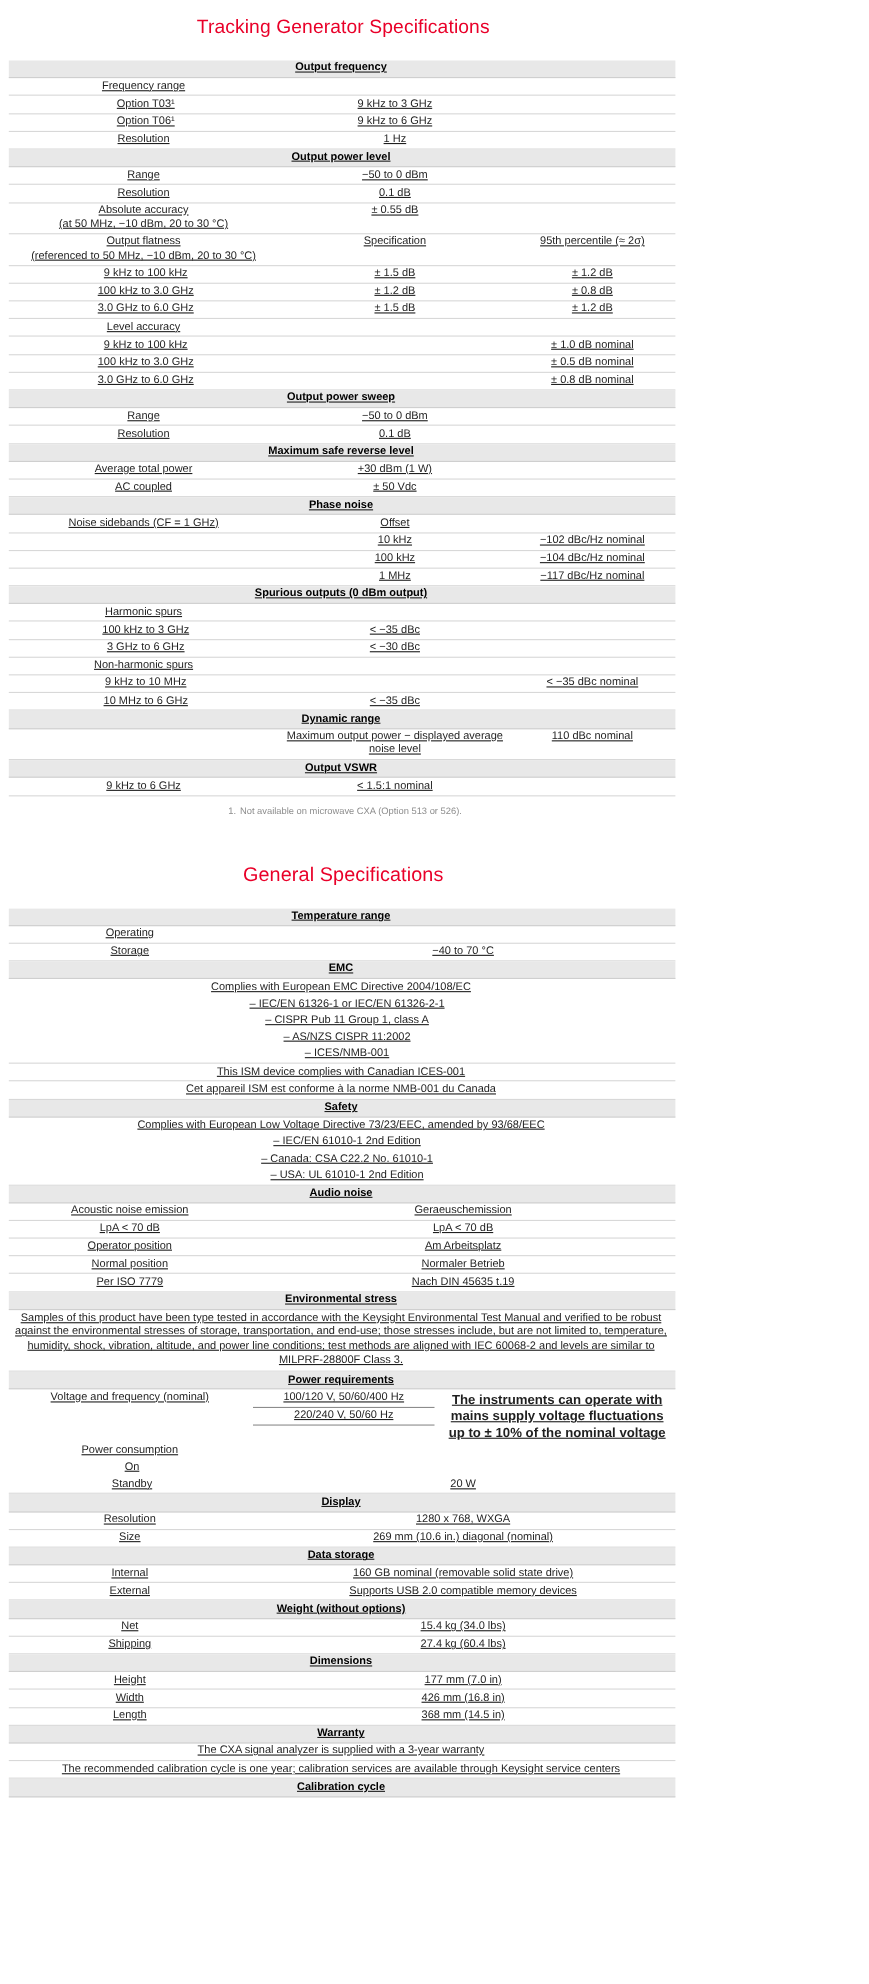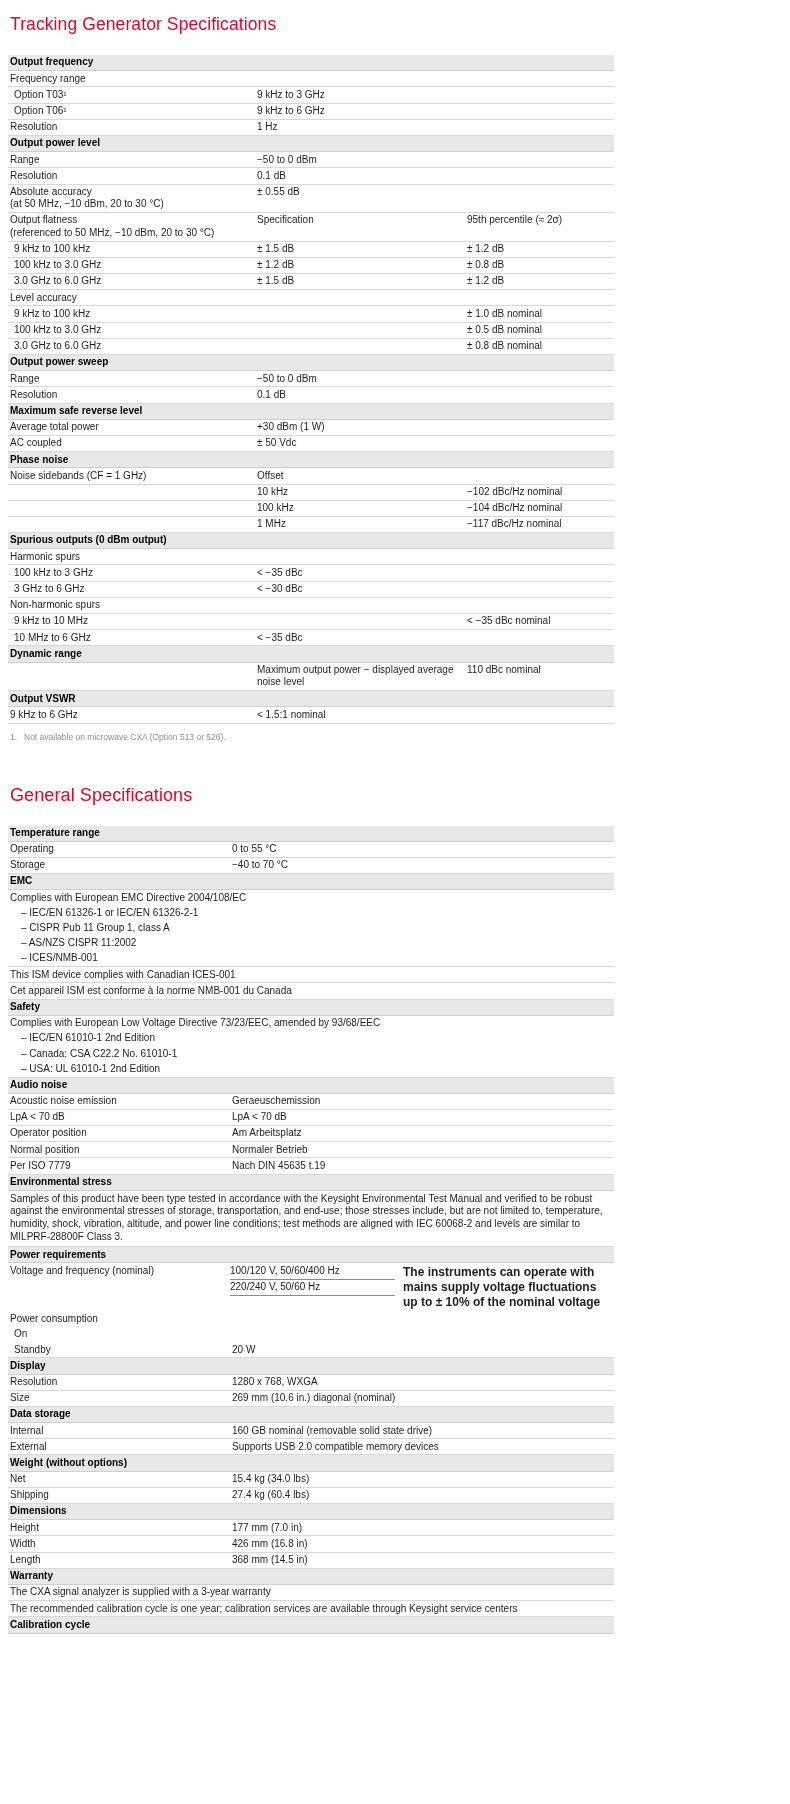--- a/index.html
+++ b/index.html
@@ -15,7 +15,7 @@
     font-family:"Liberation Sans","DejaVu Sans",sans-serif;
     color:var(--ink);
   }
-  .page{width:637px;min-height:1804px;padding:14px 23px 0 8px;}
+  .page{width:637px;min-height:1804px;padding:14px 23px 0 8px;text-align:center;}
   h1.sec-title{
     color:var(--accent);
     font-size:17.5px;

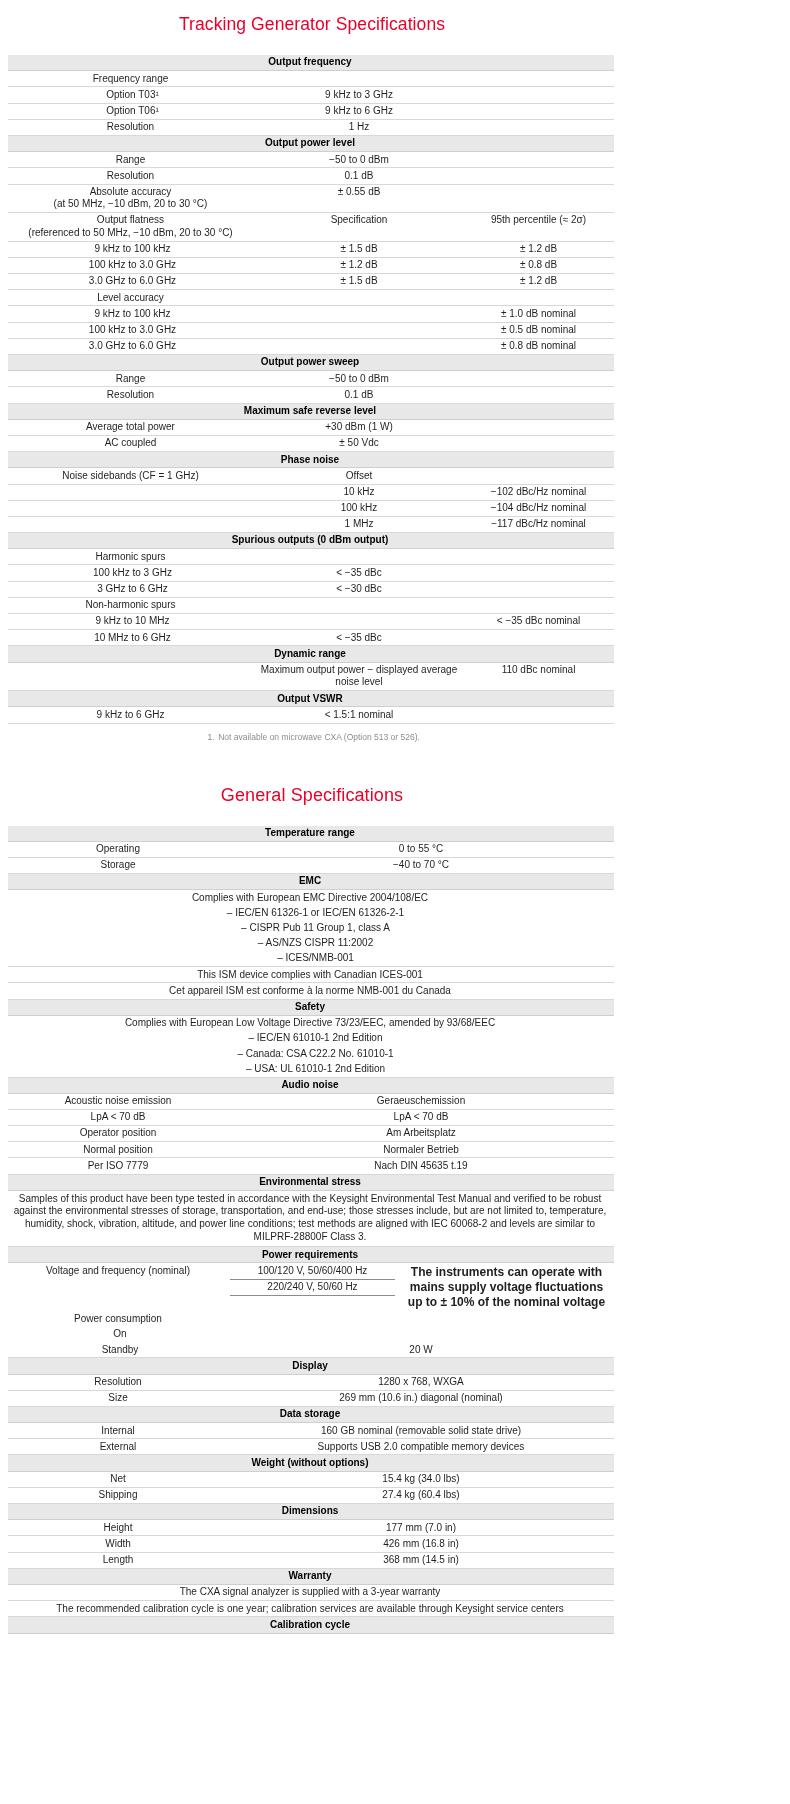--- a/index.html
+++ b/index.html
@@ -24,7 +24,7 @@
     letter-spacing:0.1px;
   }
   .sec-general h1.sec-title{margin-top:42px;font-size:18px;}
-  .table{width:100%;border-top:0;}
+  .table{width:100%;border-top:0;text-decoration:underline;}
   .trow{
     display:grid;
     border-bottom:1px solid var(--rule);

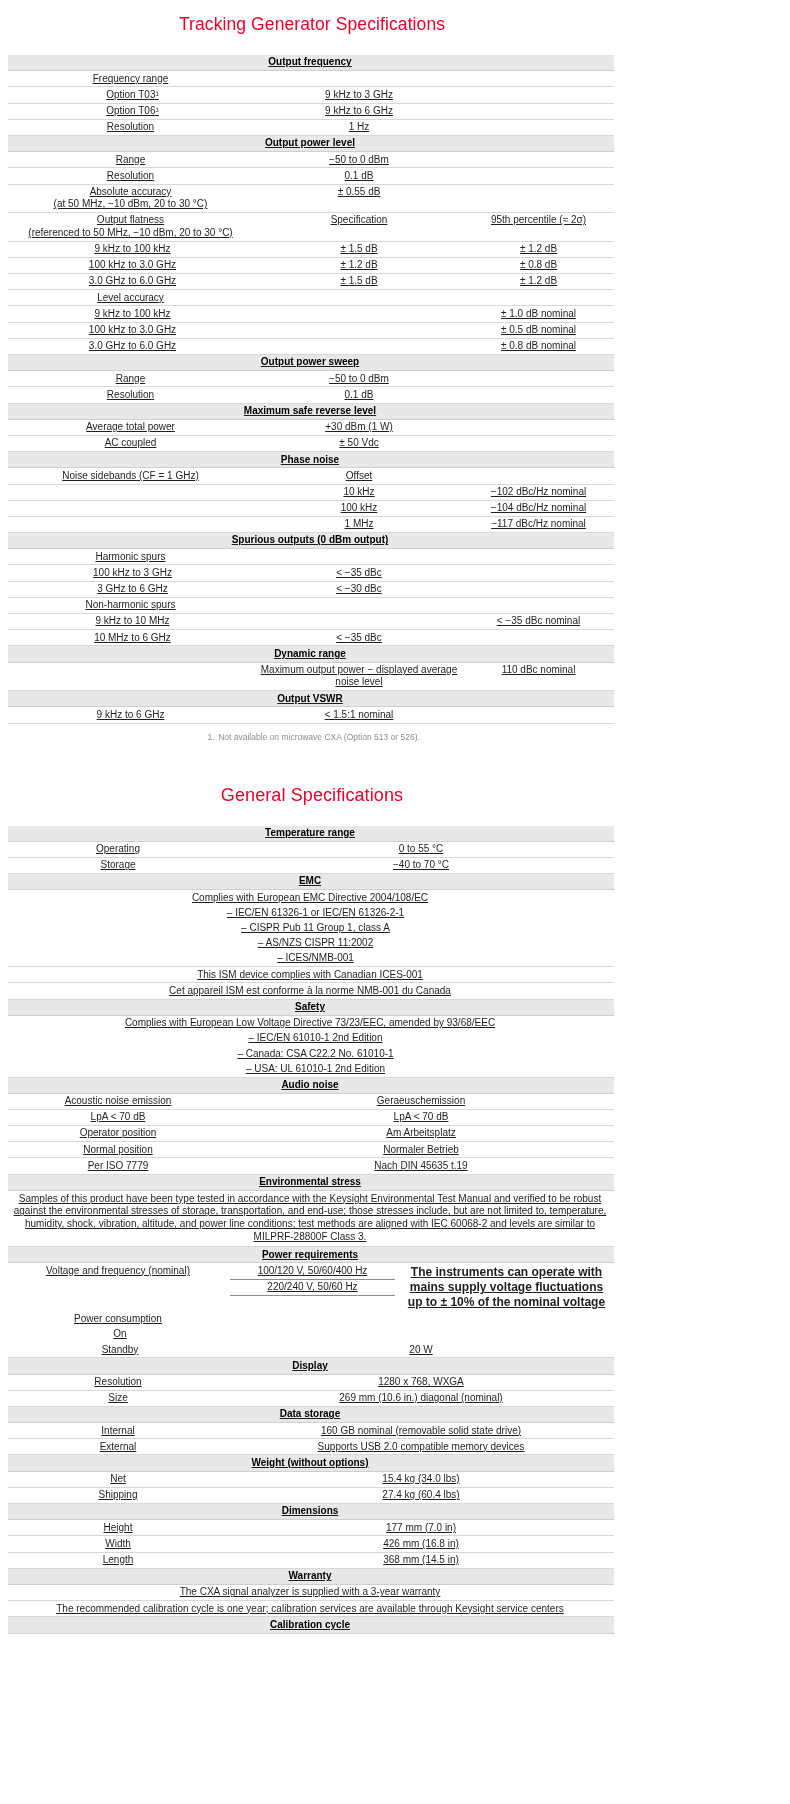--- a/index.html
+++ b/index.html
@@ -271,7 +271,6 @@
         </div>
         <div class="trow t-data">
           <div class="cell">Operating</div>
-          <div class="cell">0 to 55 °C</div>
         </div>
         <div class="trow t-data">
           <div class="cell">Storage</div>

